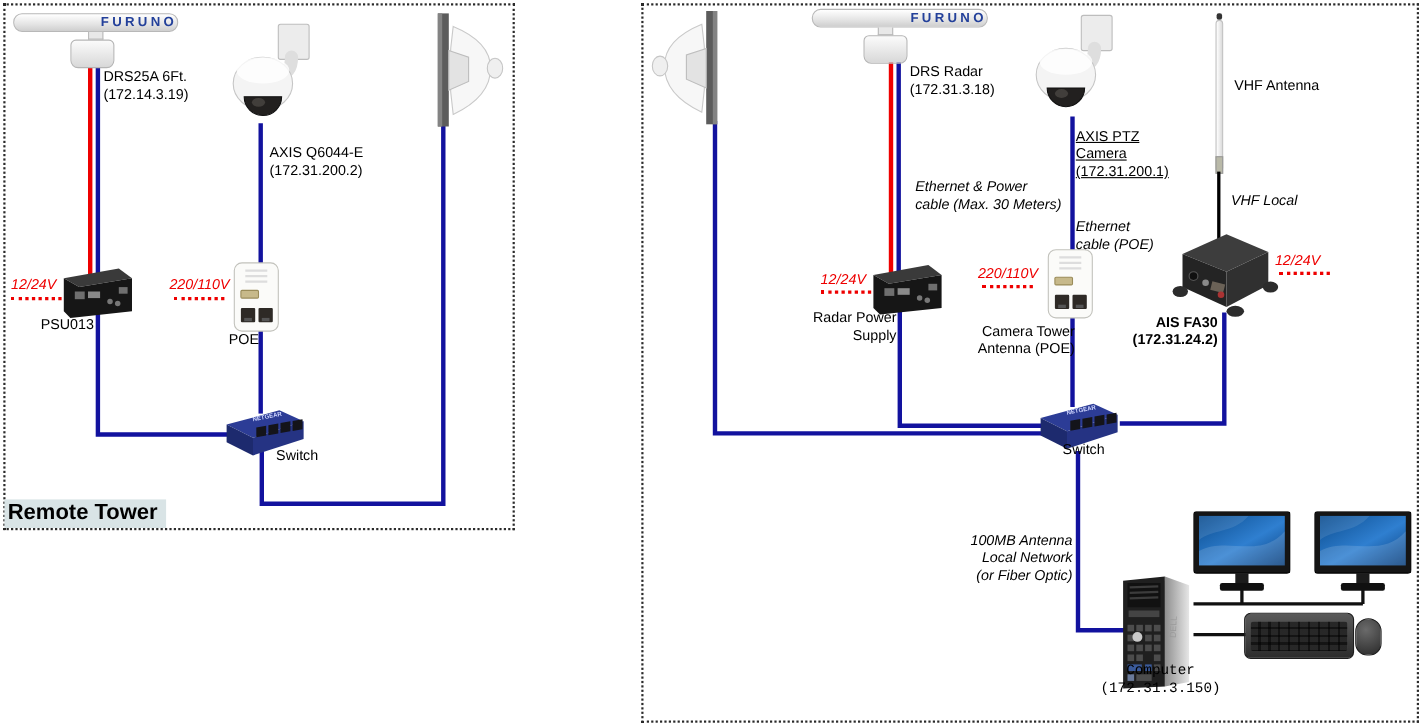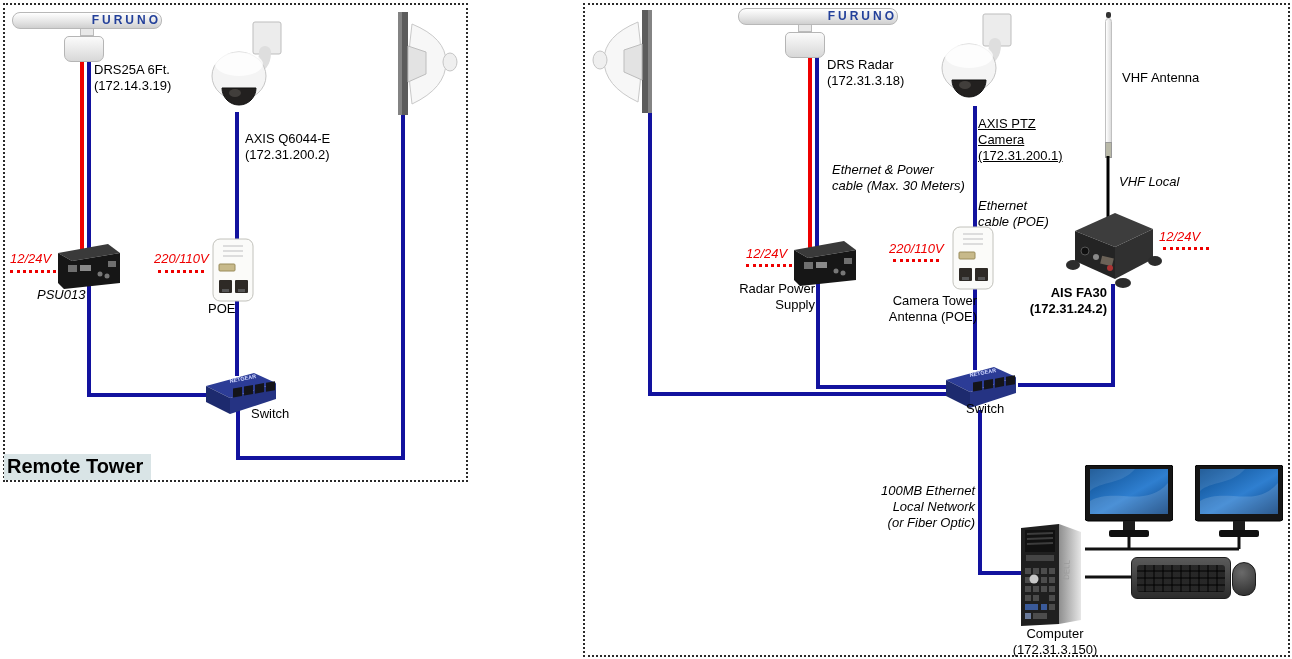--- a/index.html
+++ b/index.html
@@ -120,7 +120,7 @@
   </div>
   <div class="red-v" style="left:10px; top:251px;">12/24V</div>
   <div class="dots" style="left:10px; top:270px;"></div>
-  <div class="lbl" style="left:37px; top:287px;font-style:italic;">PSU013</div>
+  <div class="lbl" style="left:37px; top:287px;">PSU013</div>
 
   <div class="dev" style="left:209px; top:238px;">
     <svg width="48" height="64" viewBox="0 0 48 64">

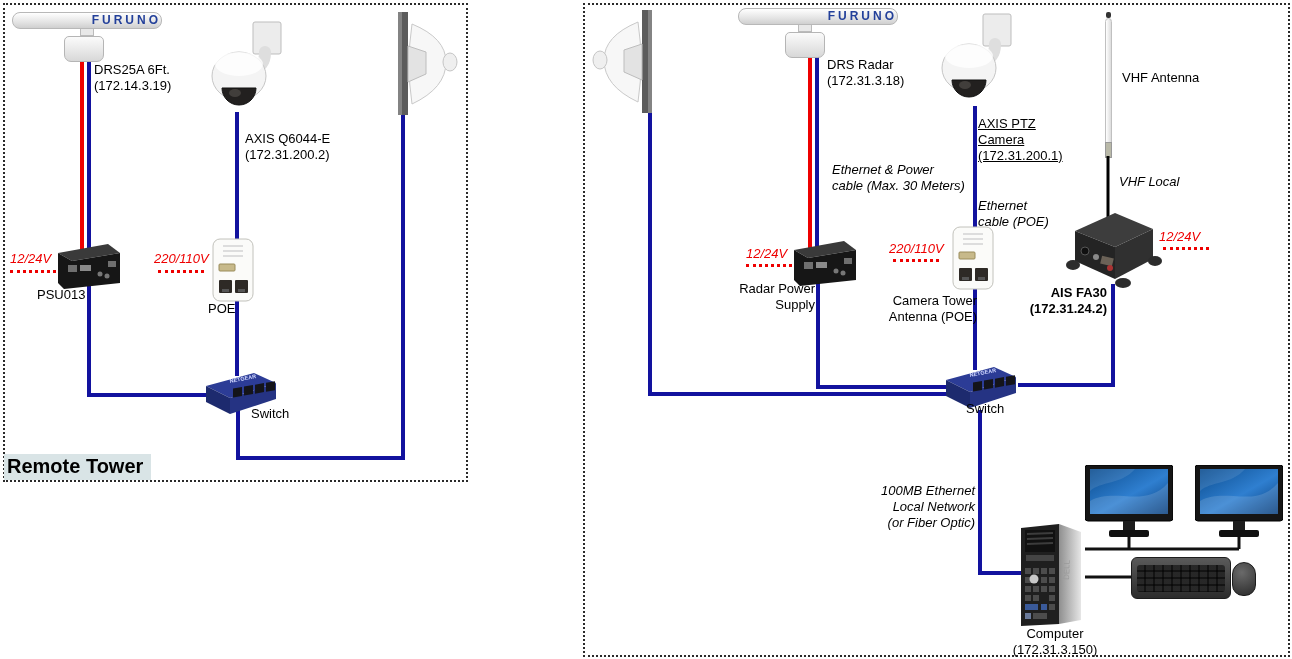--- a/index.html
+++ b/index.html
@@ -283,7 +283,7 @@
   <div class="lbl" style="left:966px; top:401px;">Switch</div>
 
   <div class="lbl it rgt" style="left:862px; top:483px; width:113px; white-space:normal;">
-    <span>100MB Ethernet</span><br>
+    <span>100MB Antenna</span><br>
     <span>Local Network</span><br>
     <span>(or Fiber Optic)</span>
   </div>

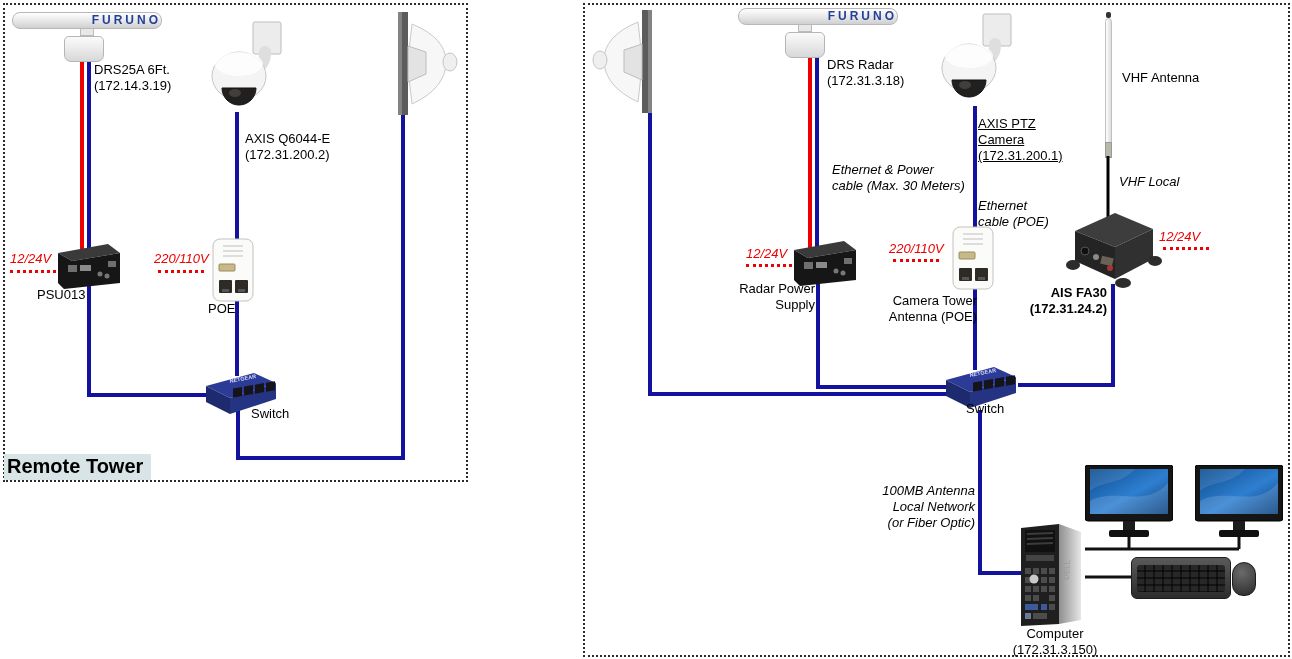--- a/index.html
+++ b/index.html
@@ -322,7 +322,7 @@
       <text x="50" y="58" font-size="8" fill="#9a9a9a" font-family="Liberation Sans, sans-serif" transform="rotate(-88 52 56)">DELL</text>
     </svg>
   </div>
-  <div class="lbl ctr" style="left:999px; top:626px; width:112px; white-space:normal;">
+  <div class="lbl ctr" style="left:999px; top:602px; width:112px; white-space:normal;font-family:Liberation Mono, monospace;">
     <span>Computer</span><br>
     <span>(172.31.3.150)</span>
   </div>

